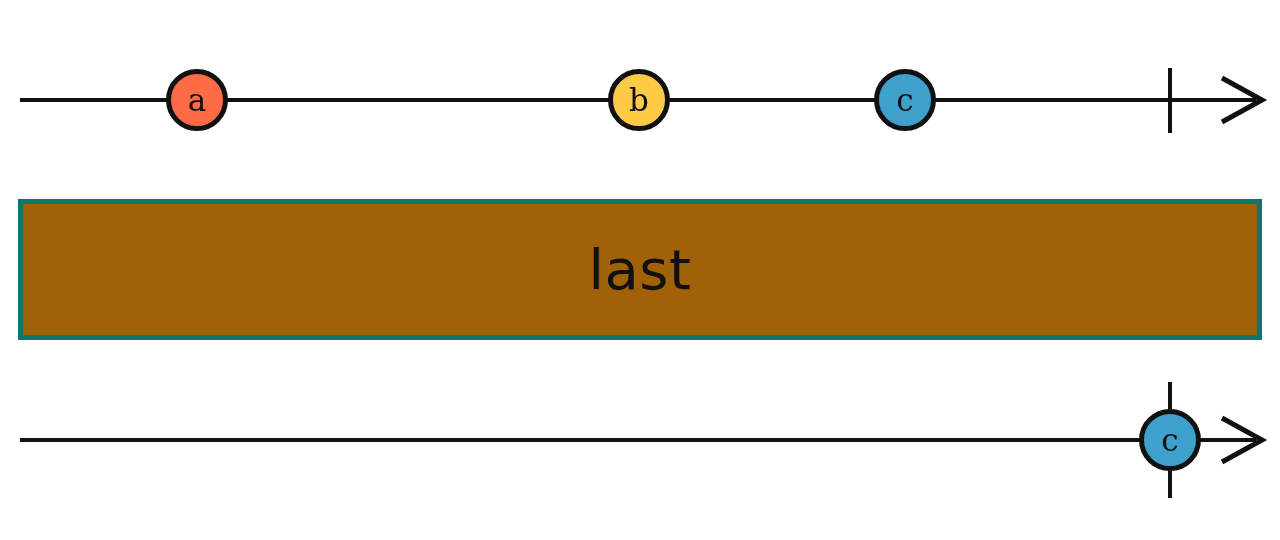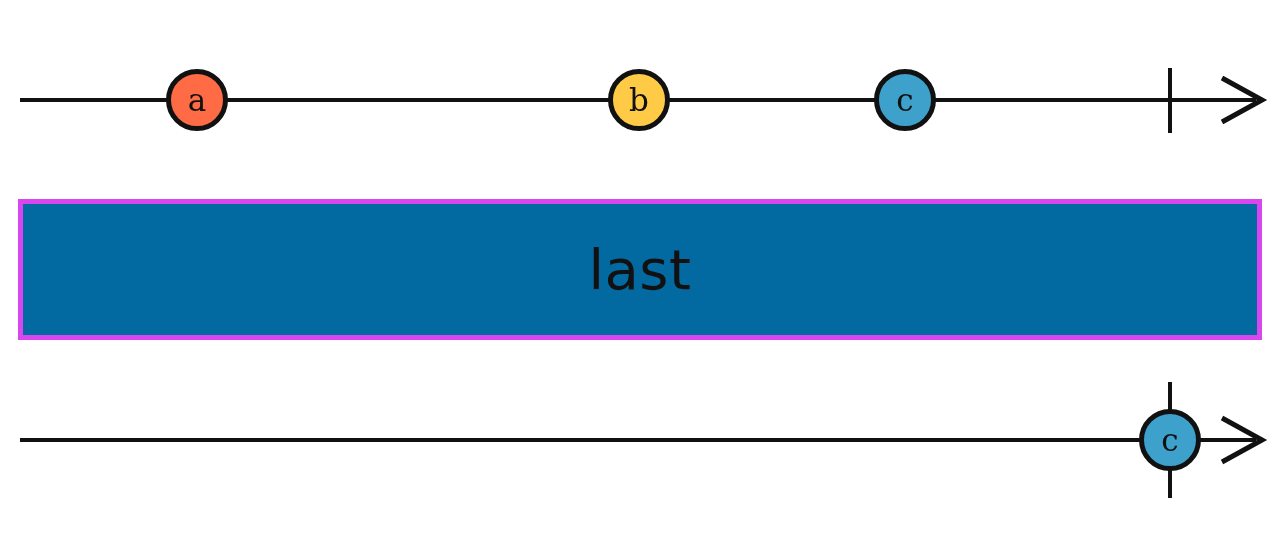--- a/index.html
+++ b/index.html
@@ -32,8 +32,8 @@
     left:18px;top:199px;
     width:1244px;height:141px;
     box-sizing:border-box;
-    border:5px solid #d946ef;
-    background:#0369a1;
+    border:5px solid #0f766e;
+    background:#a16207;
     display:flex;align-items:center;justify-content:center;
   }
   .operator-label{

